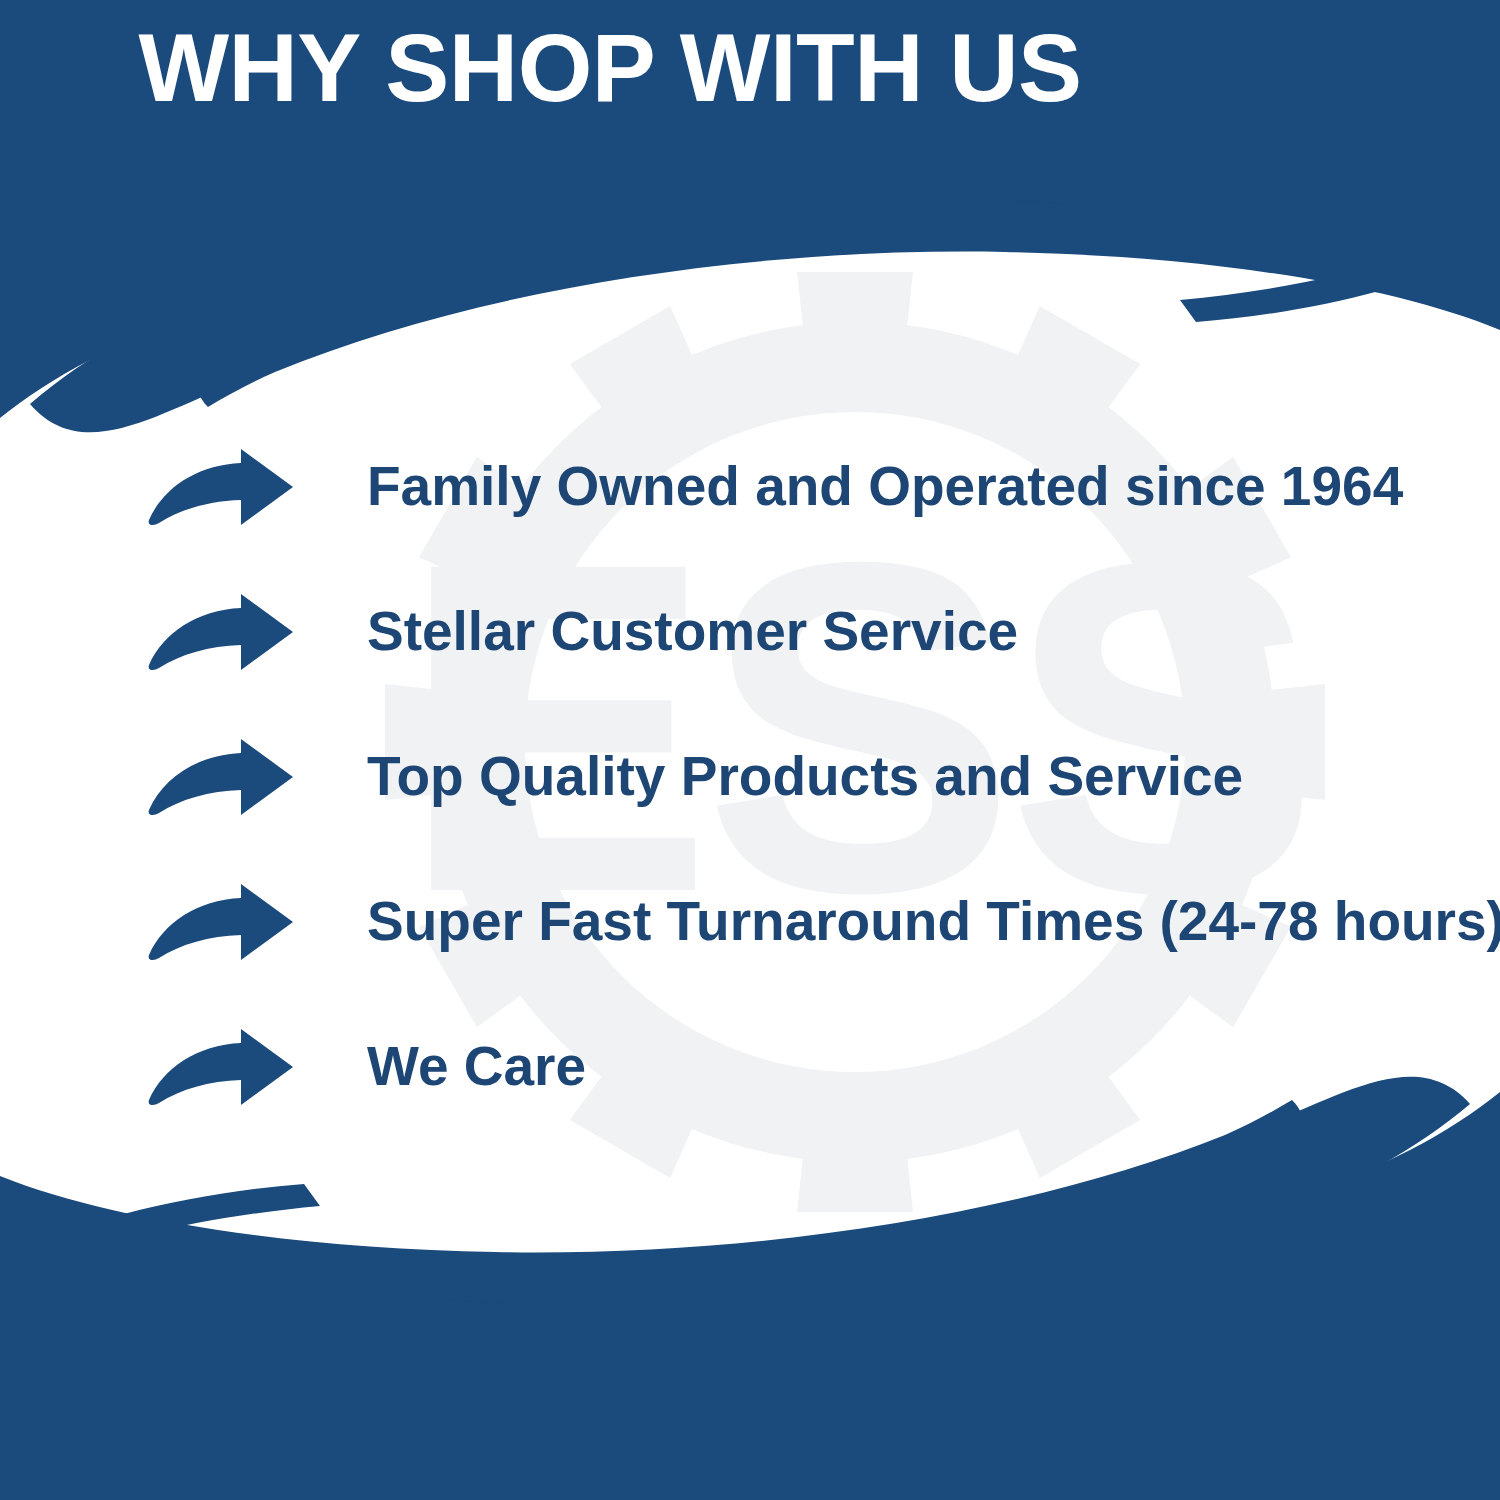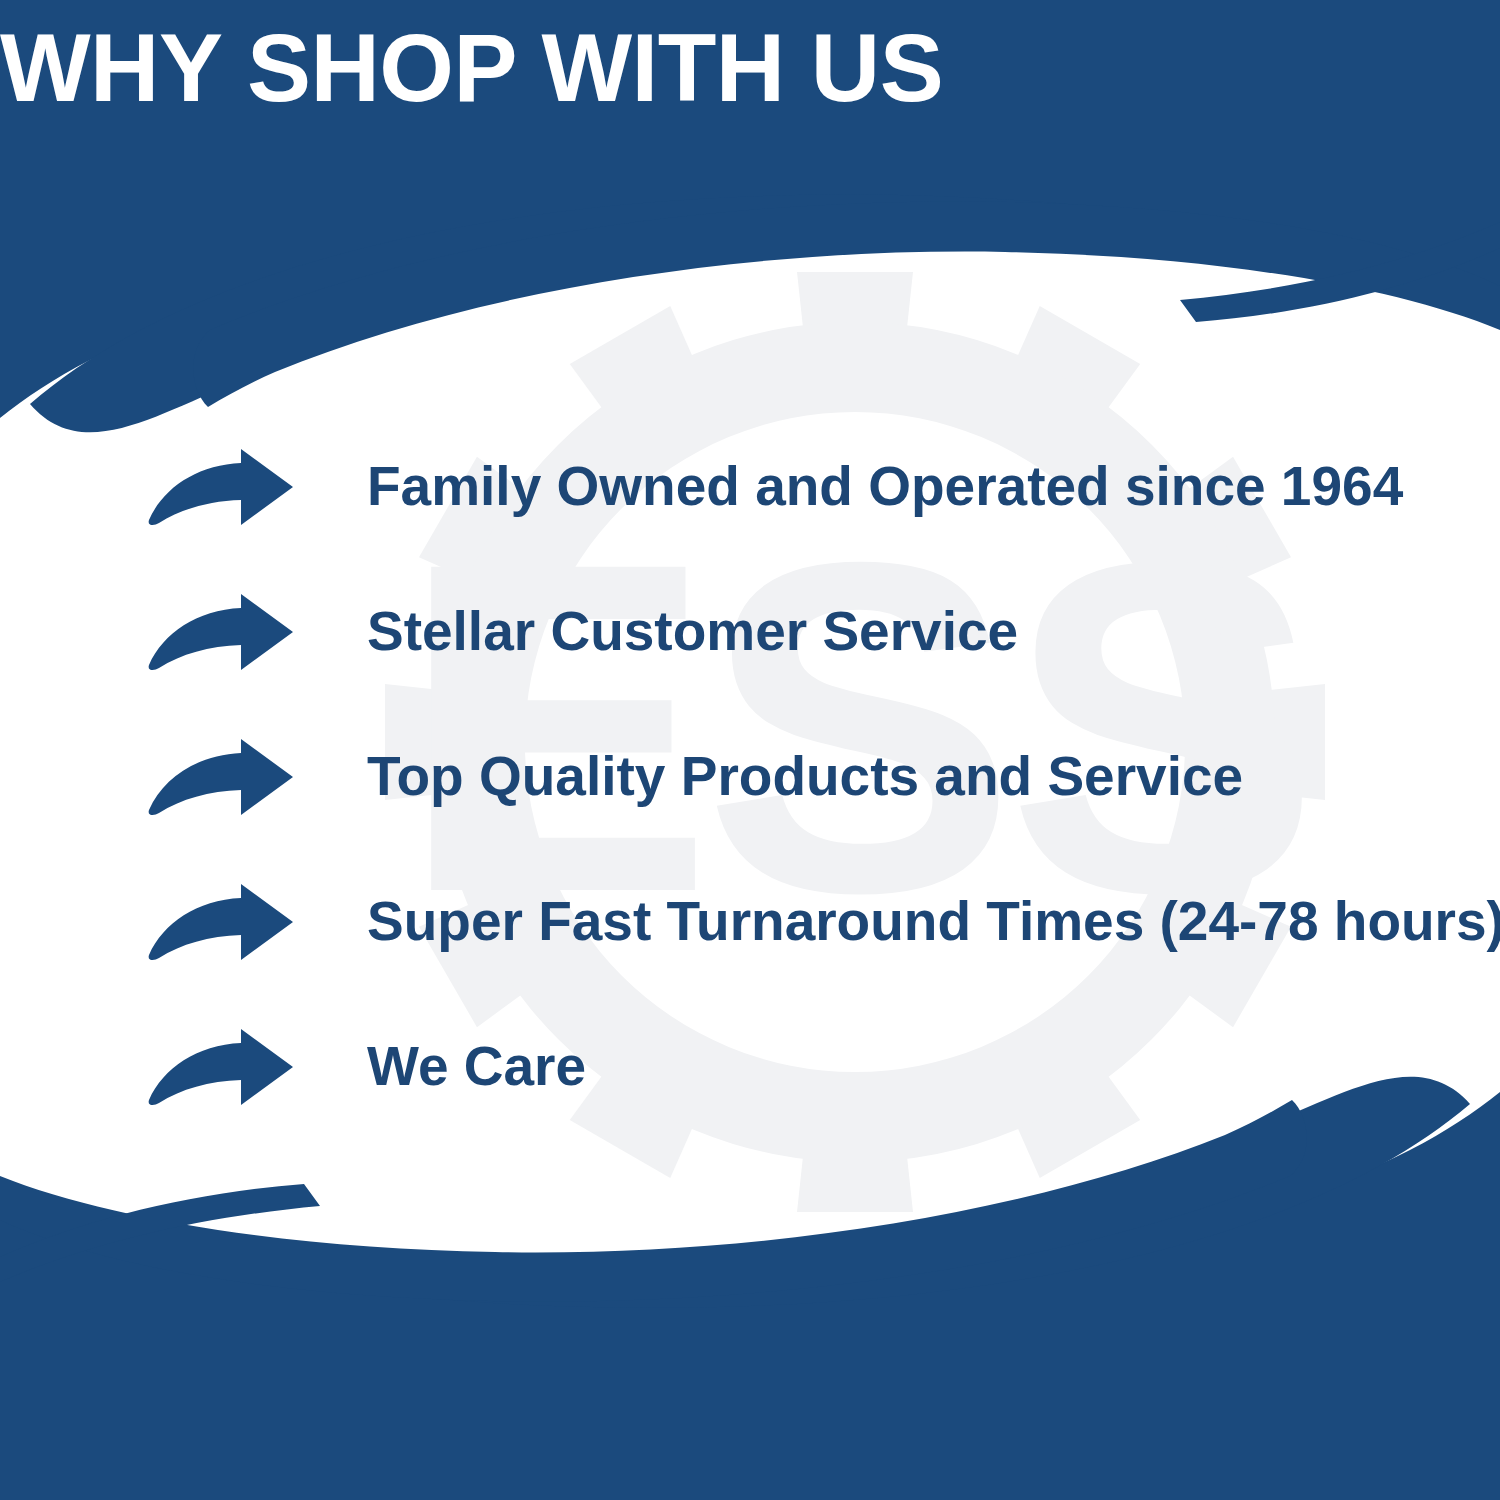--- a/index.html
+++ b/index.html
@@ -32,6 +32,7 @@
     left: 0;
     top: 20px;
     width: 1220px;
+    text-align: center;
     color: #ffffff;
     font-size: 96px;
     line-height: 1.0;

